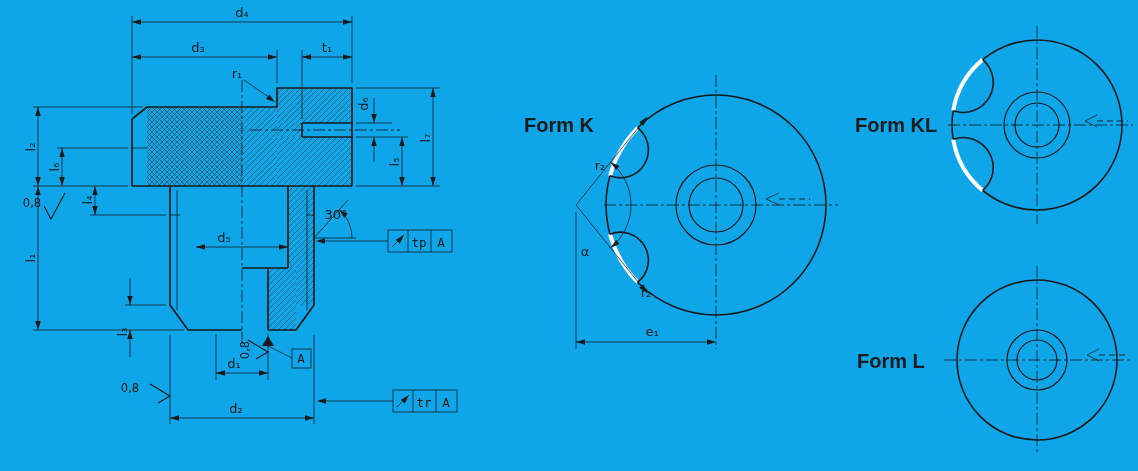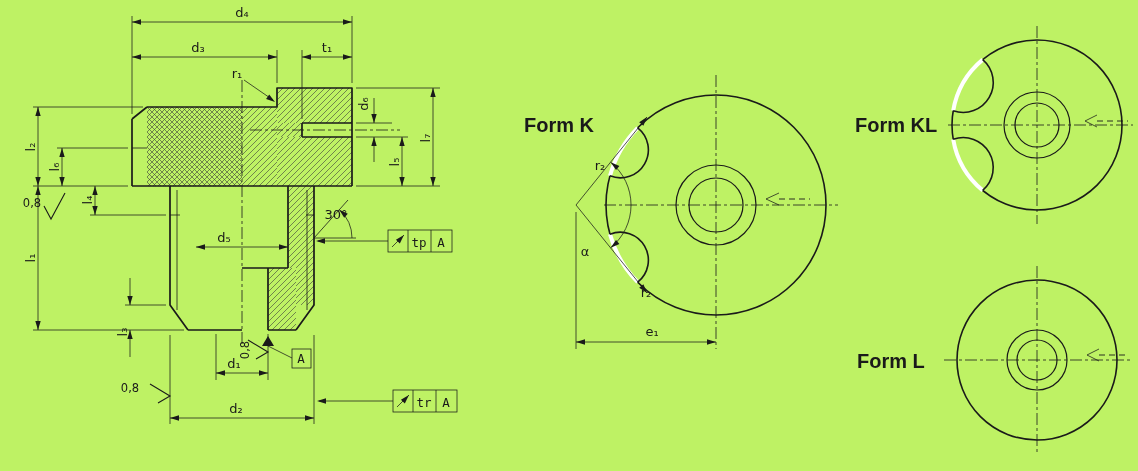--- a/index.html
+++ b/index.html
@@ -3,7 +3,7 @@
 <meta charset="utf-8">
 <style>
   html,body{margin:0;padding:0;background:#fff;}
-  .wrap{width:1138px;height:471px;background:#bef264;position:relative;font-family:"DejaVu Sans",sans-serif;}
+  .wrap{width:1138px;height:471px;background:#0ea5e9;position:relative;font-family:"DejaVu Sans",sans-serif;}
   svg{display:block;}
   text{fill:#1a1a1a;font-family:"DejaVu Sans",sans-serif;}
   .dim{font-size:13px;}

